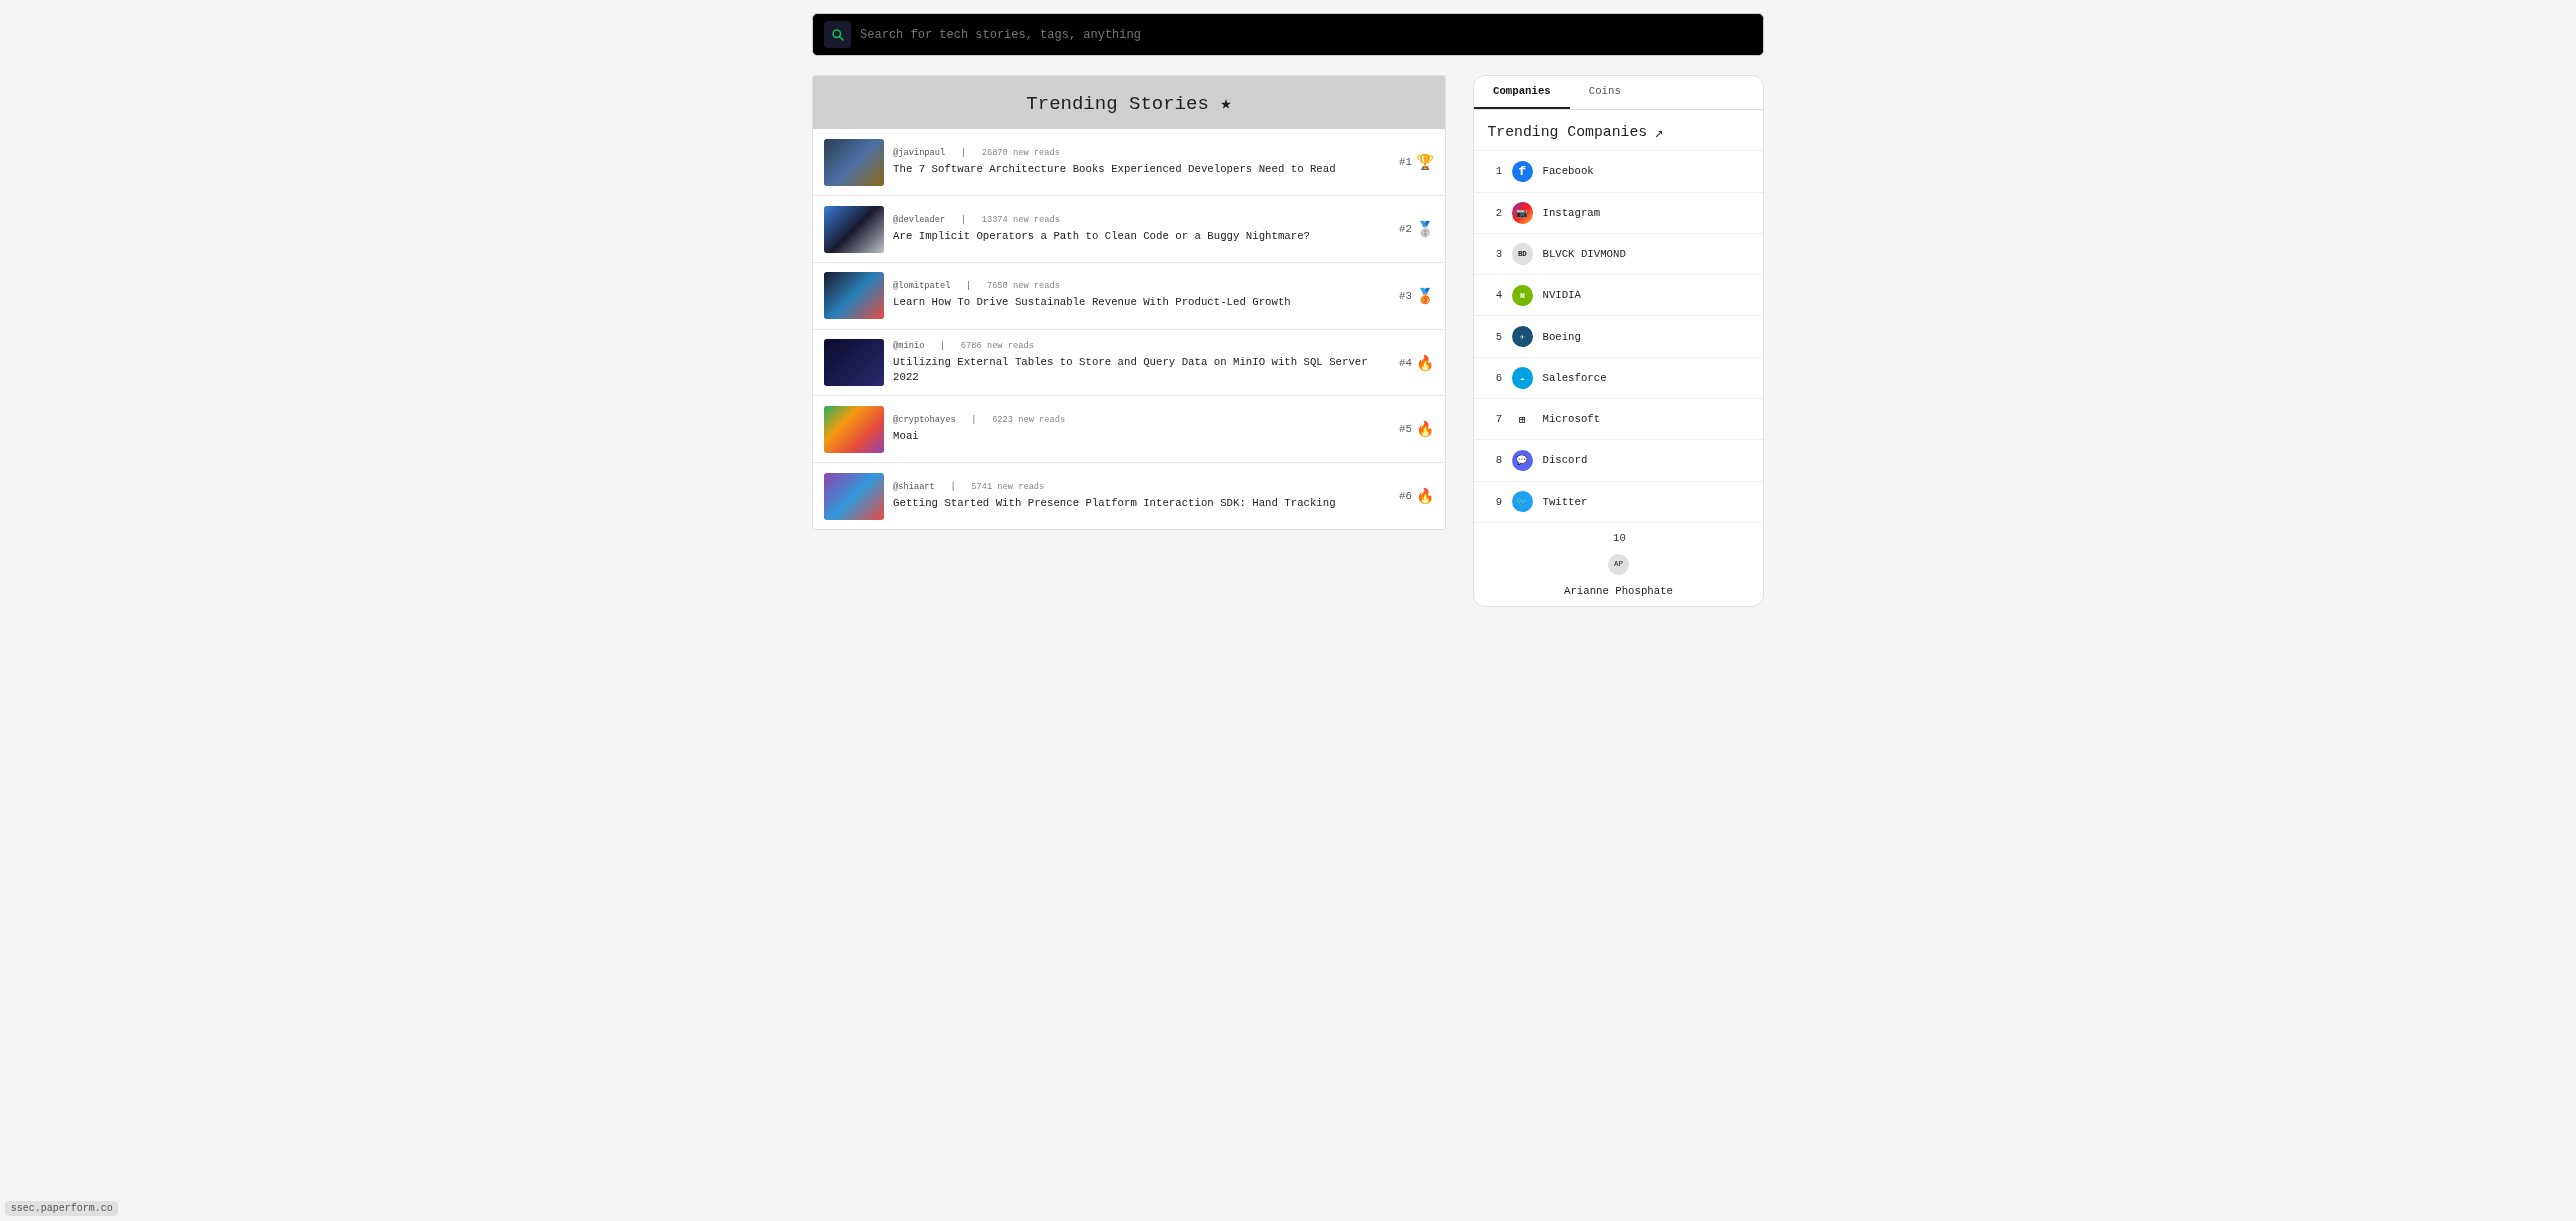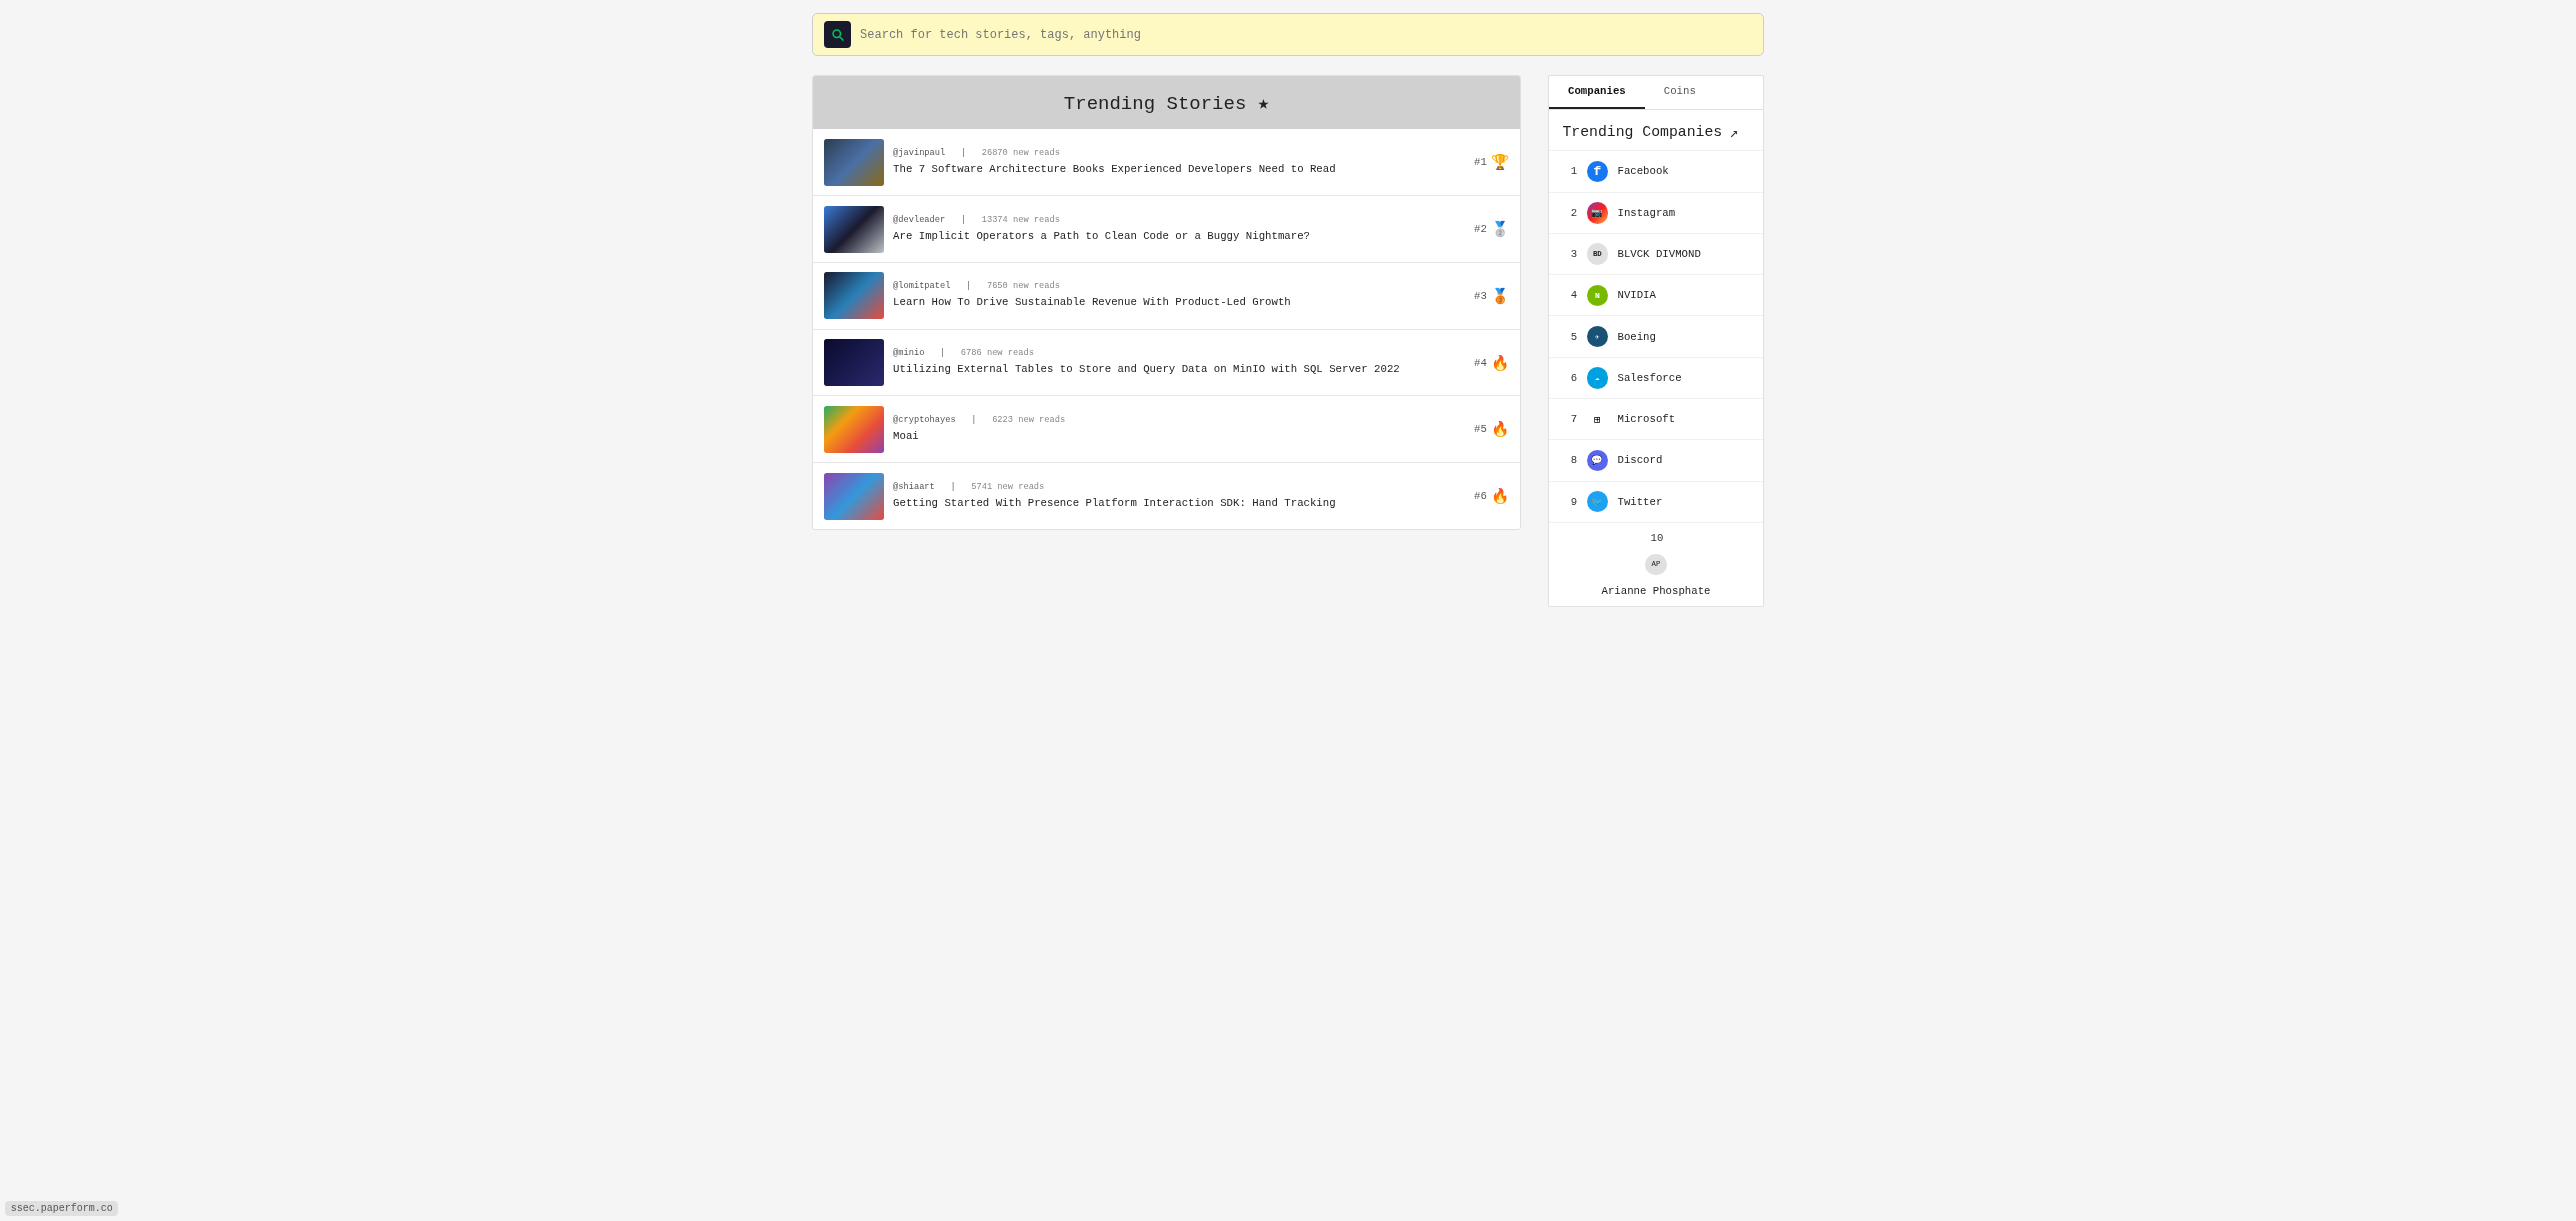--- a/index.html
+++ b/index.html
@@ -18,7 +18,7 @@
       border-radius: 5.4px;
       display: flex;
       align-items: center;
-      background: #fef9c3;
+      background: #000000;
       padding: 6.7px 10.7px;
       margin-bottom: 19px;
     }

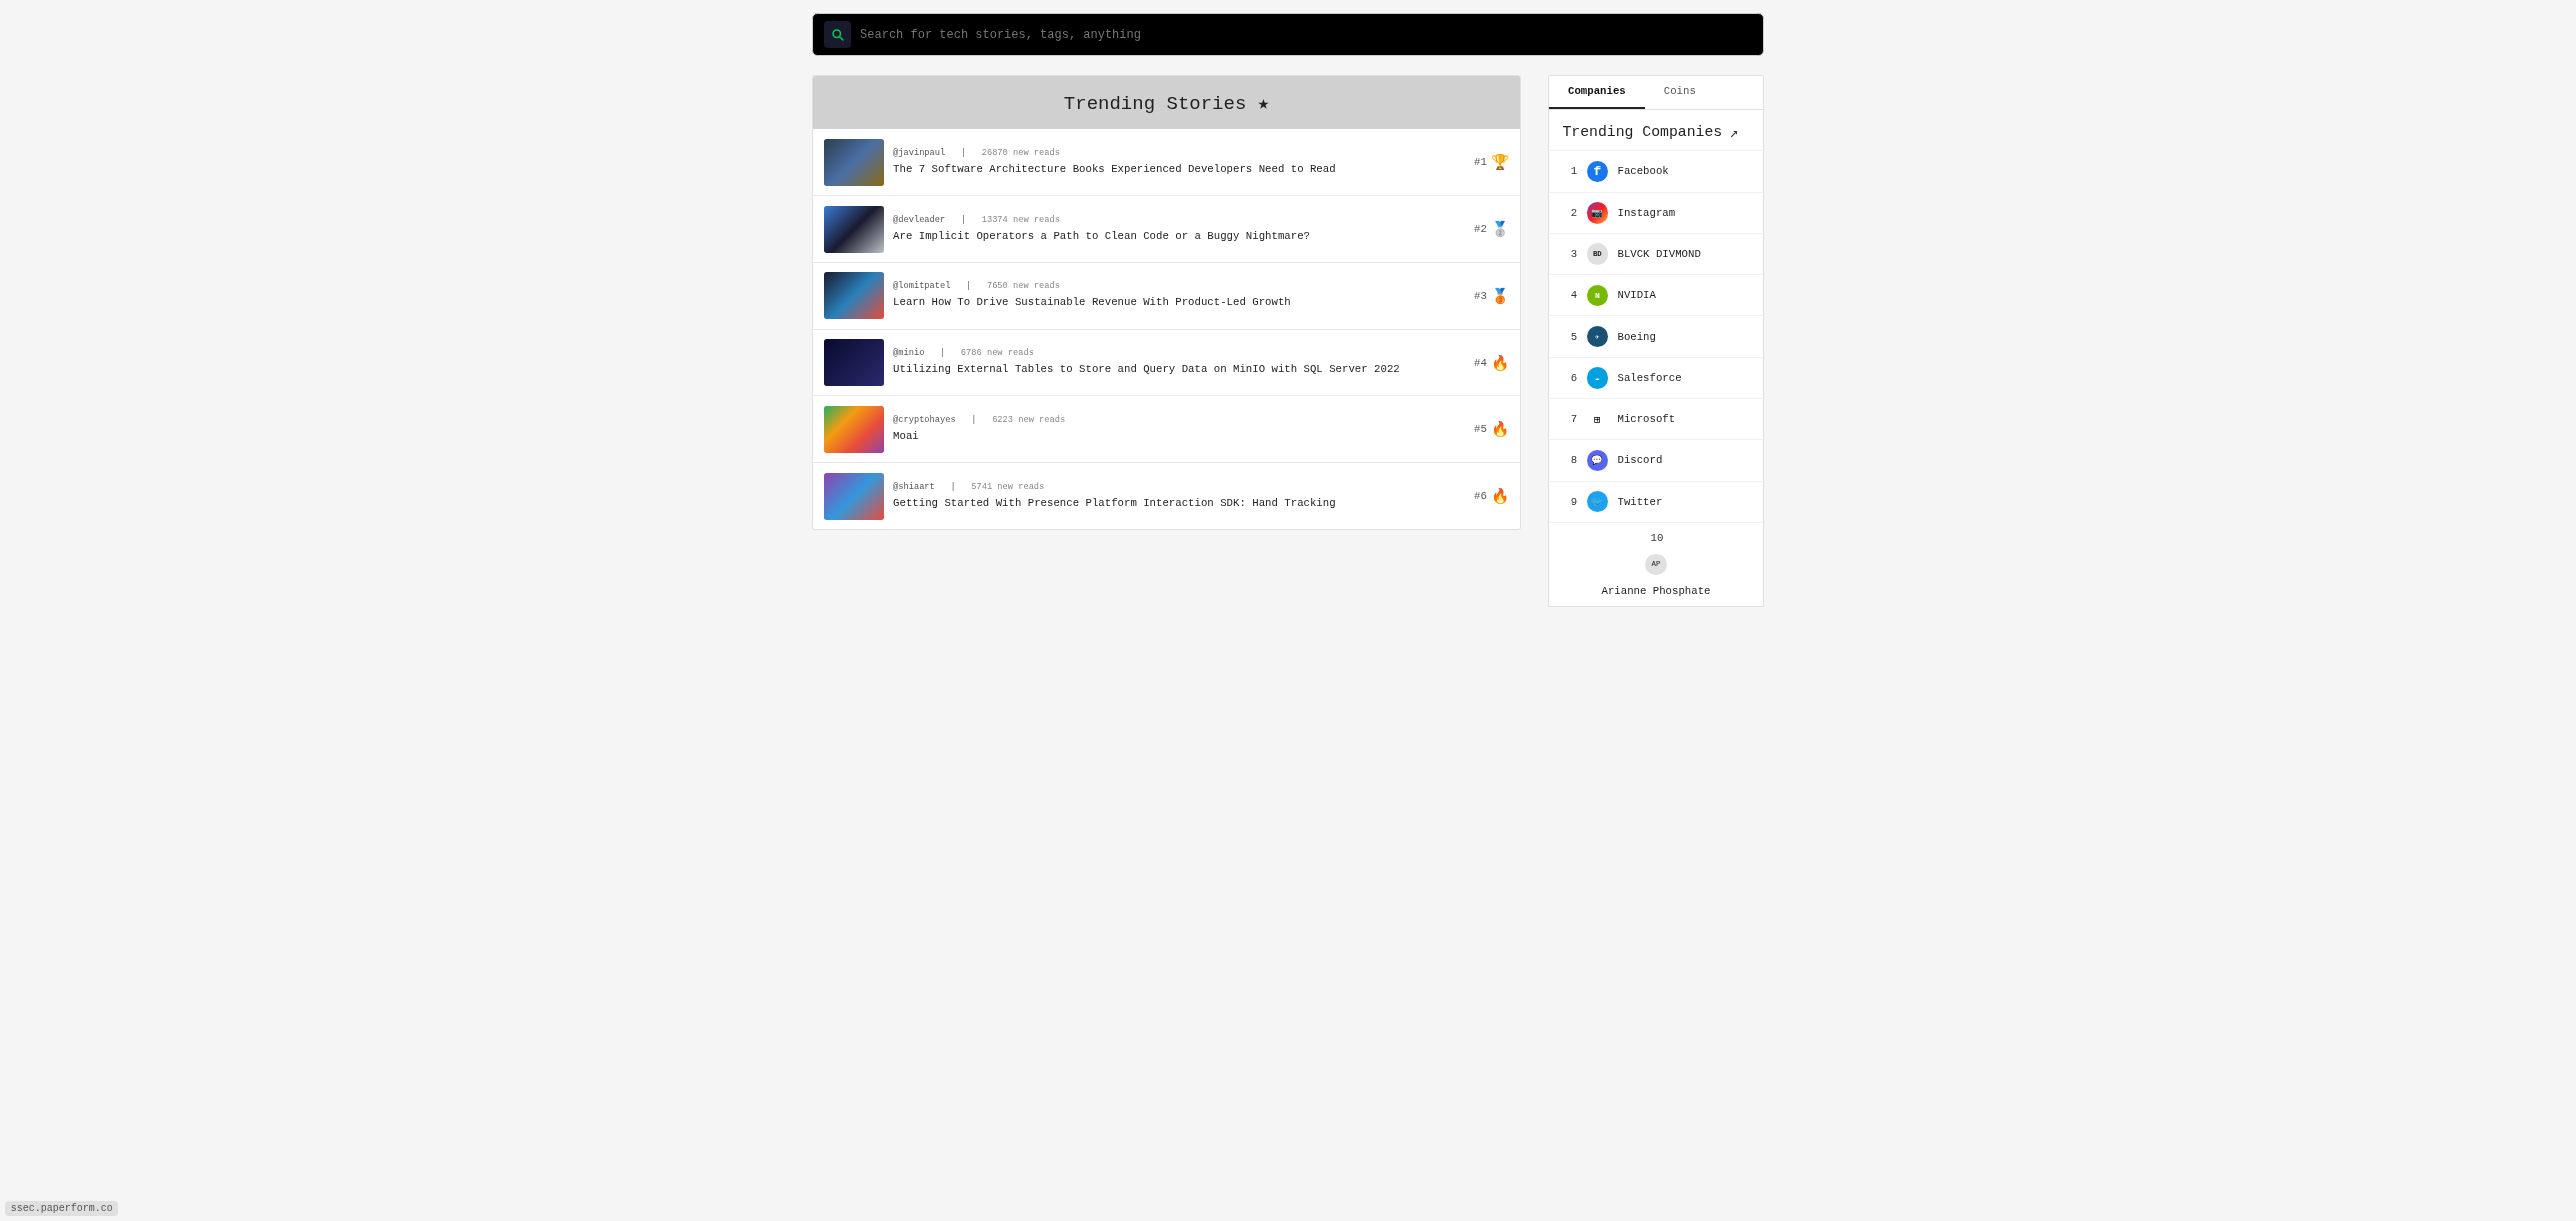--- a/index.html
+++ b/index.html
@@ -137,11 +137,11 @@
       font-size: 14.8px;
     }
     .companies-section {
-      width: 216px;
+      width: 291px;
       flex-shrink: 0;
       background: #fff;
       border: 0.7px solid #e0e0e0;
-      border-radius: 2px;
+      border-radius: 12px;
       overflow: hidden;
     }
     .tabs-row {

